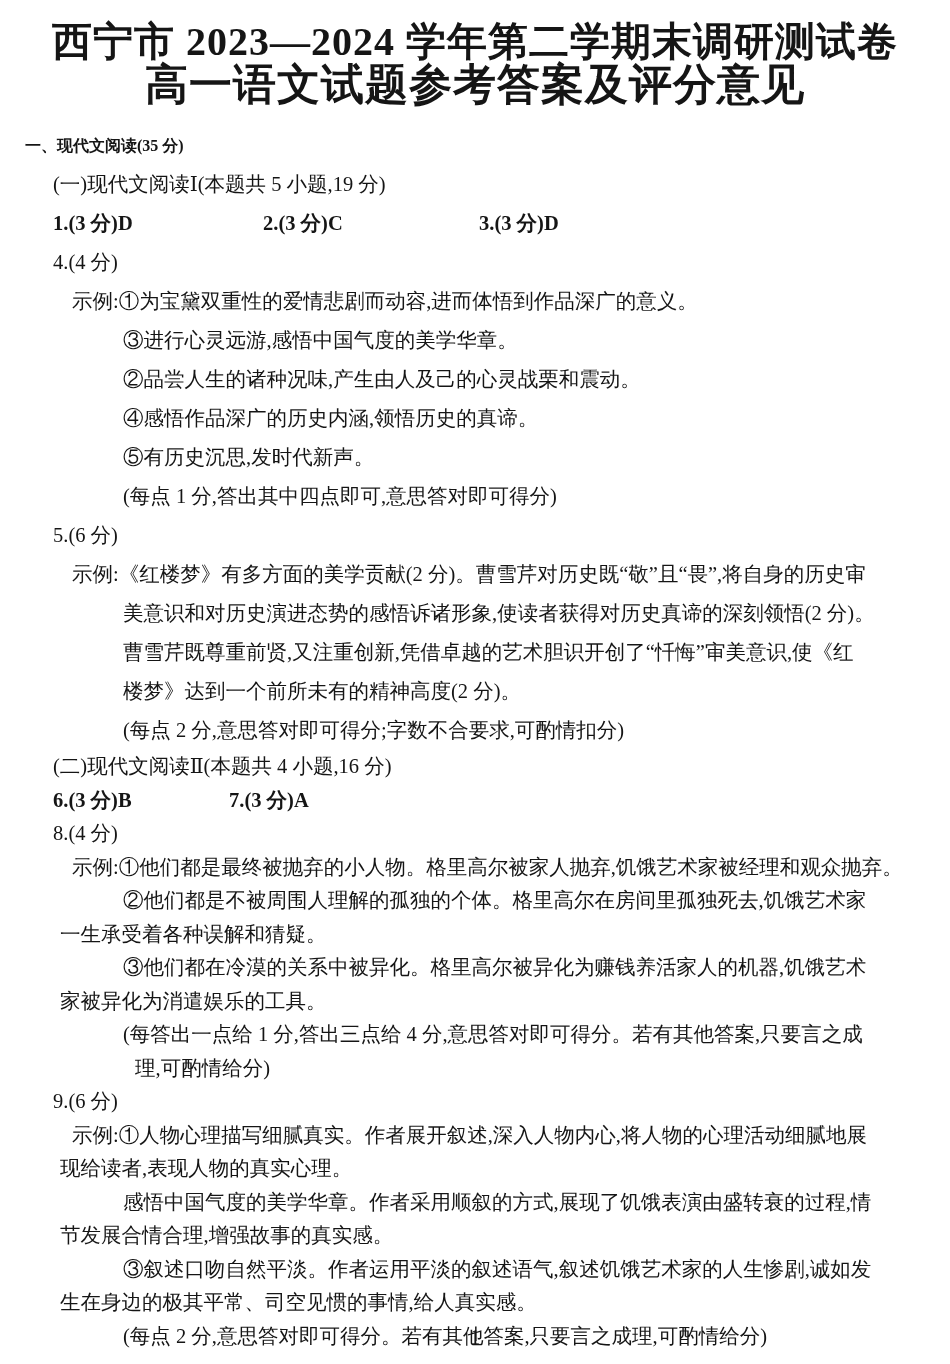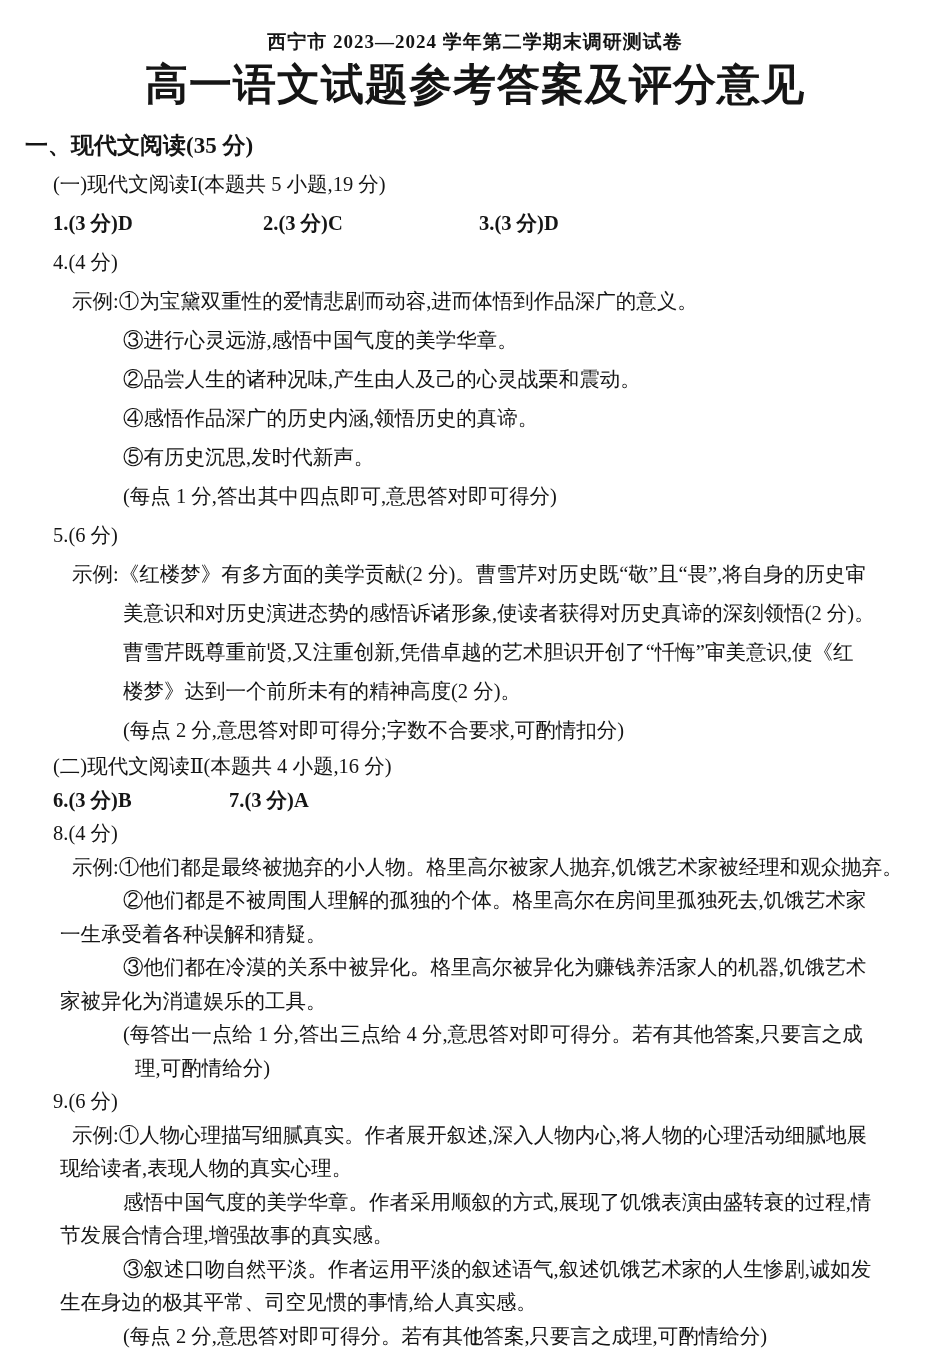--- a/index.html
+++ b/index.html
@@ -16,7 +16,7 @@
   .doc { padding-top: 24px; }
   .title {
     text-align: center;
-    font-size: 19px;
+    font-size: 40px;
     font-weight: 700;
     letter-spacing: 1px;
     line-height: 36px;

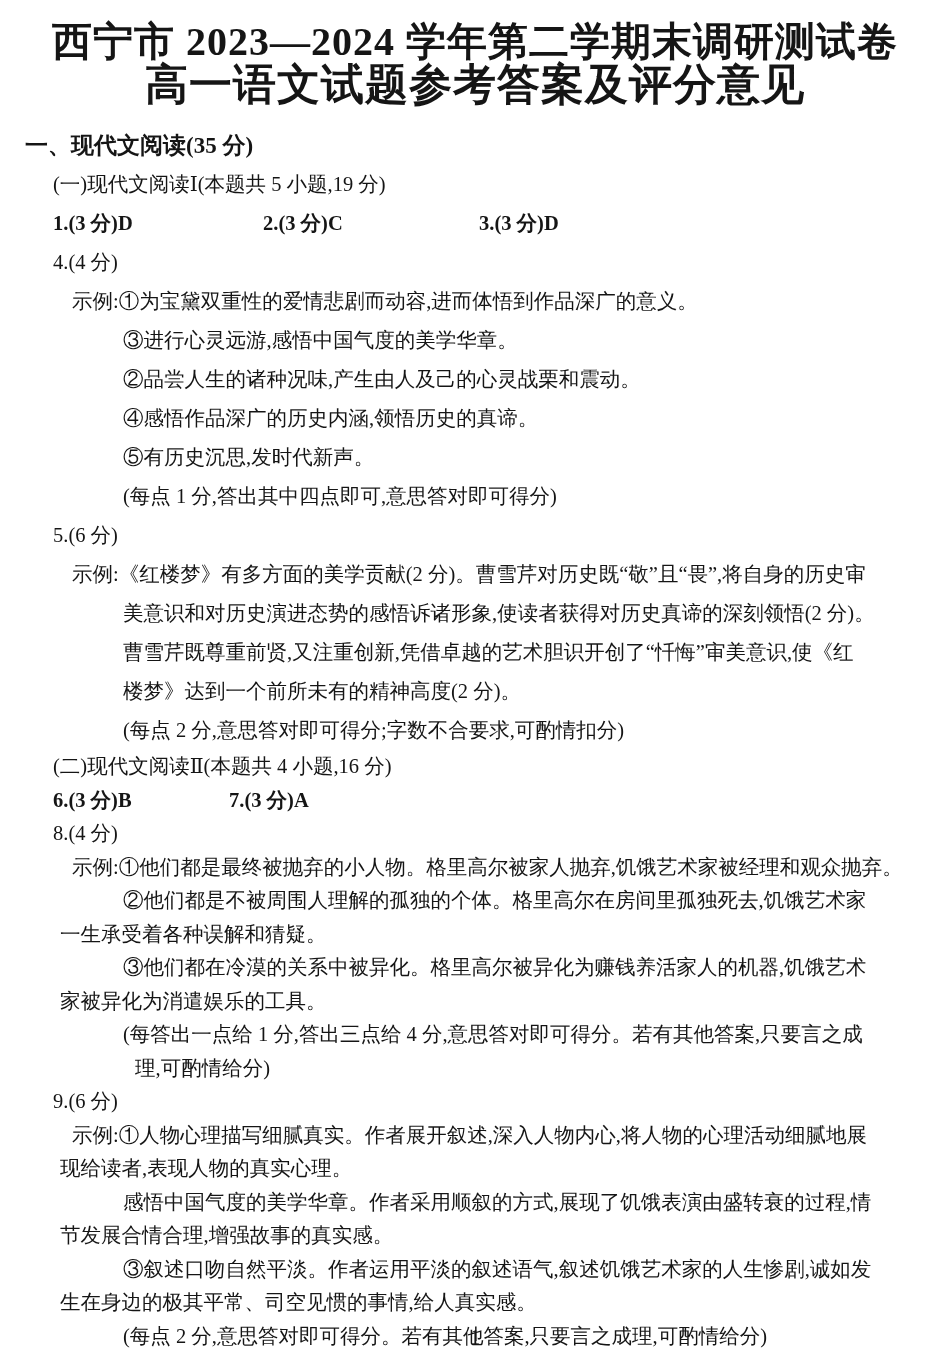--- a/index.html
+++ b/index.html
@@ -34,7 +34,7 @@
   .block-2 .line { line-height: 33.5px; }
   .line { white-space: nowrap; }
   
-  .ind-h { padding-left: 25px; font-weight: 700; font-size: 23px; }
+  .ind-h { padding-left: 25px; font-weight: 700; font-size: 16px; }
   .ind-a { padding-left: 53px; }
   .ind-b { padding-left: 72px; }
   .ind-c { padding-left: 123px; }

